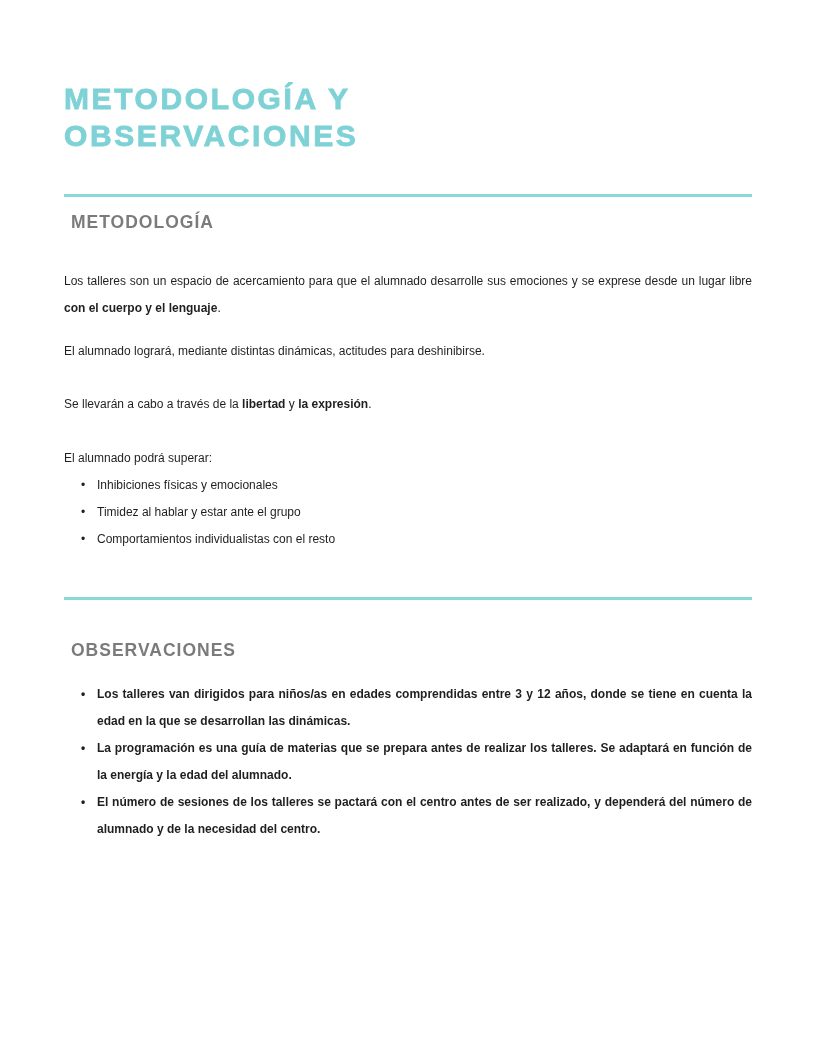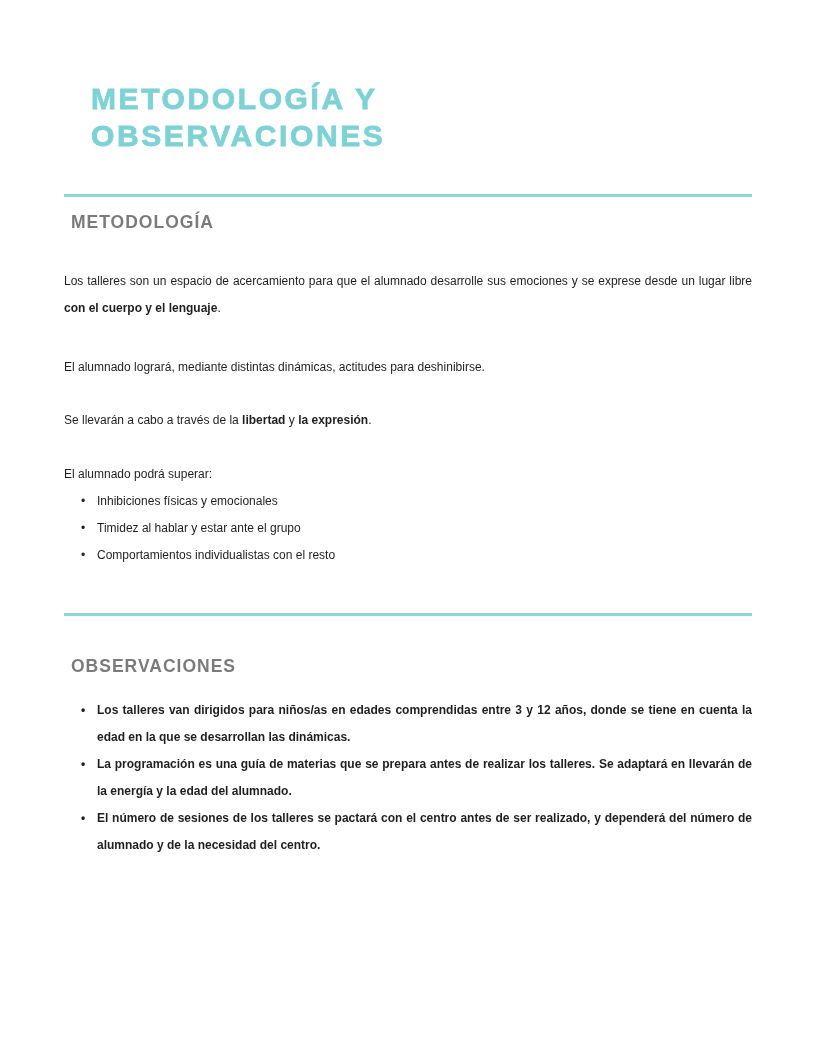--- a/index.html
+++ b/index.html
@@ -25,7 +25,7 @@
     color: #7ed2d6;
     -webkit-text-stroke: 0.8px #7ed2d6;
   }
-  .doc-title .title-line { display: block; margin-left: 27px; }
+  .doc-title .title-line { display: block; }
   .divider {
     border: none;
     border-top: 3px solid #8cd7da;

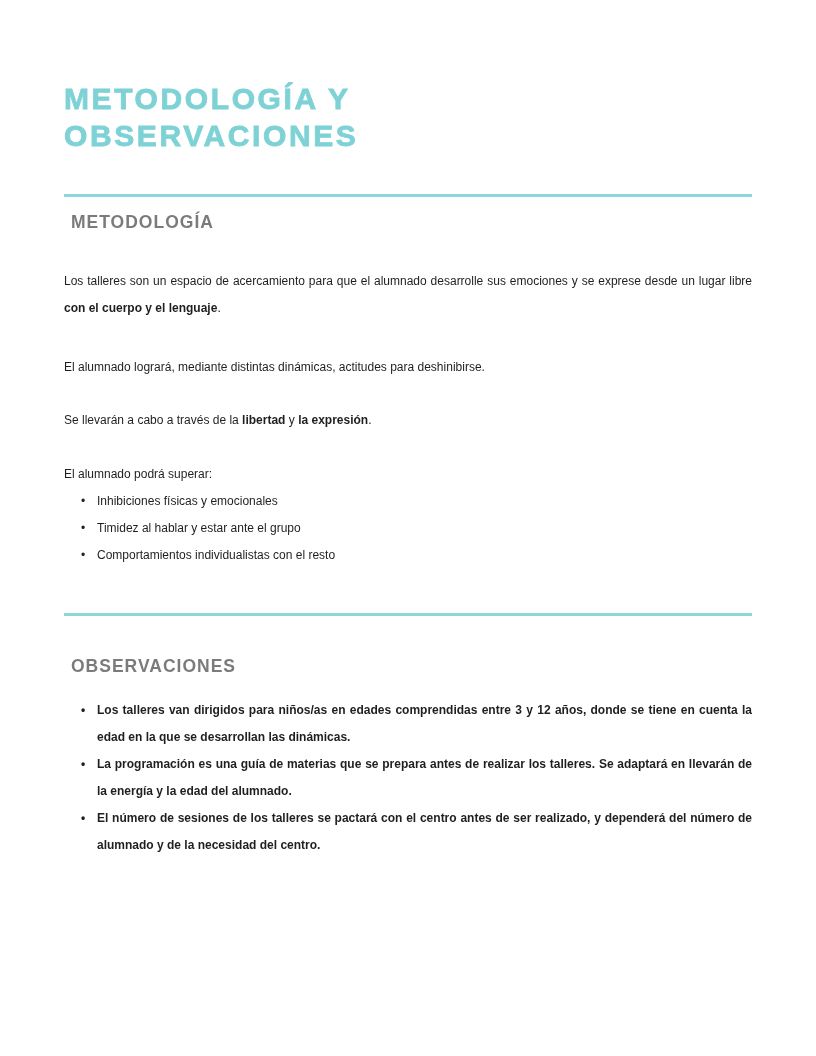--- a/index.html
+++ b/index.html
@@ -51,7 +51,7 @@
   }
   .para { text-align: justify; }
   .p1 { margin-top: 36px; }
-  .p2 { margin-top: 32px; }
+  .p2 { margin-top: 16px; }
   .p3 { margin-top: 26px; }
   .list-intro { margin-top: 27px; }
   ul.bullet-list {

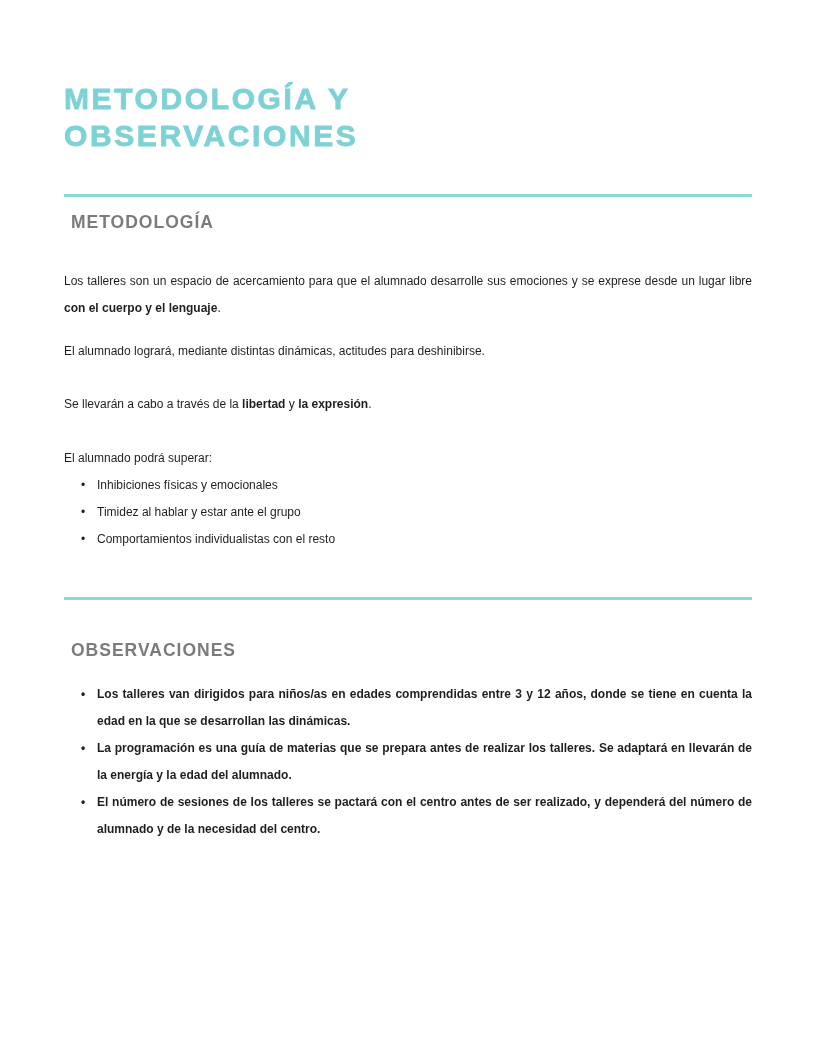--- a/index.html
+++ b/index.html
@@ -109,7 +109,7 @@
 
     <ul class="bullet-list obs-list body-text">
       <li><span>Los talleres van dirigidos para niños/as en edades comprendidas entre 3 y 12 años, donde se tiene en cuenta la edad en la que se desarrollan las dinámicas.</span></li>
-      <li><span>La programación es una guía de materias que se prepara antes de realizar los talleres. Se adaptará en llevarán de la energía y la edad del alumnado.</span></li>
+      <li><span>La programación es una guía de materias que se prepara antes de realizar los talleres. Se adaptará en función de la energía y la edad del alumnado.</span></li>
       <li><span>El número de sesiones de los talleres se pactará con el centro antes de ser realizado, y dependerá del número de alumnado y de la necesidad del centro.</span></li>
     </ul>
   </section>

